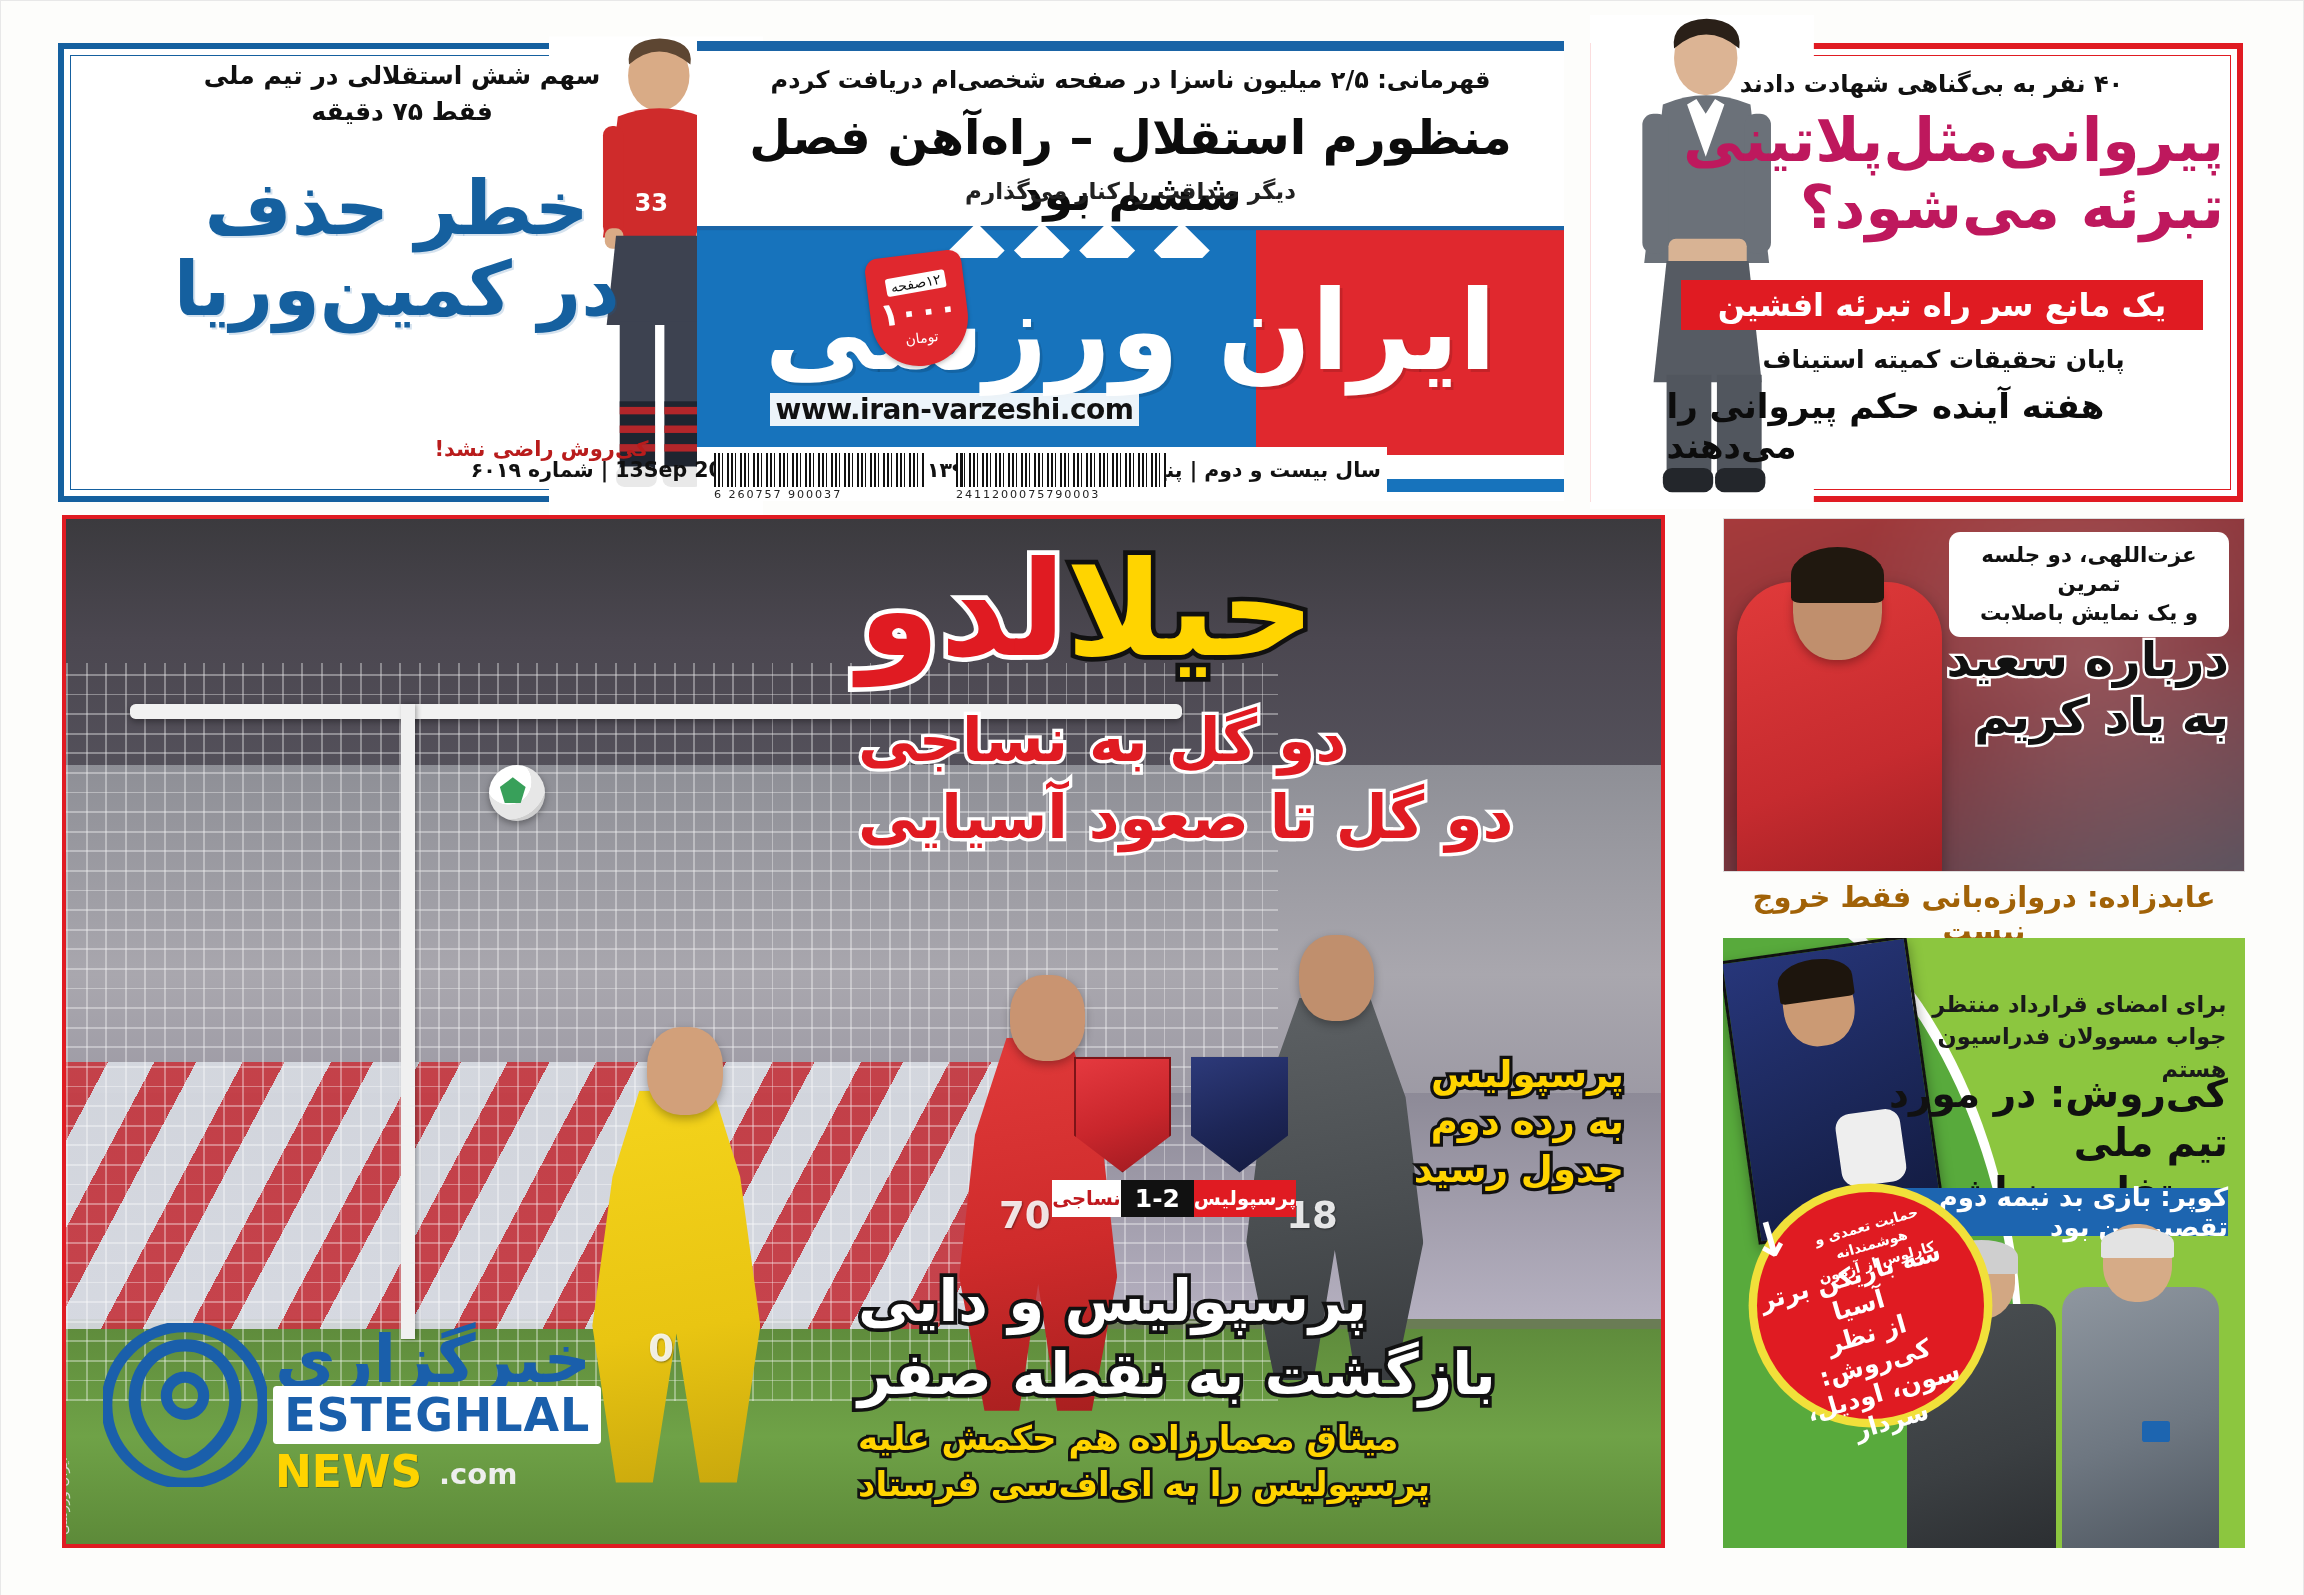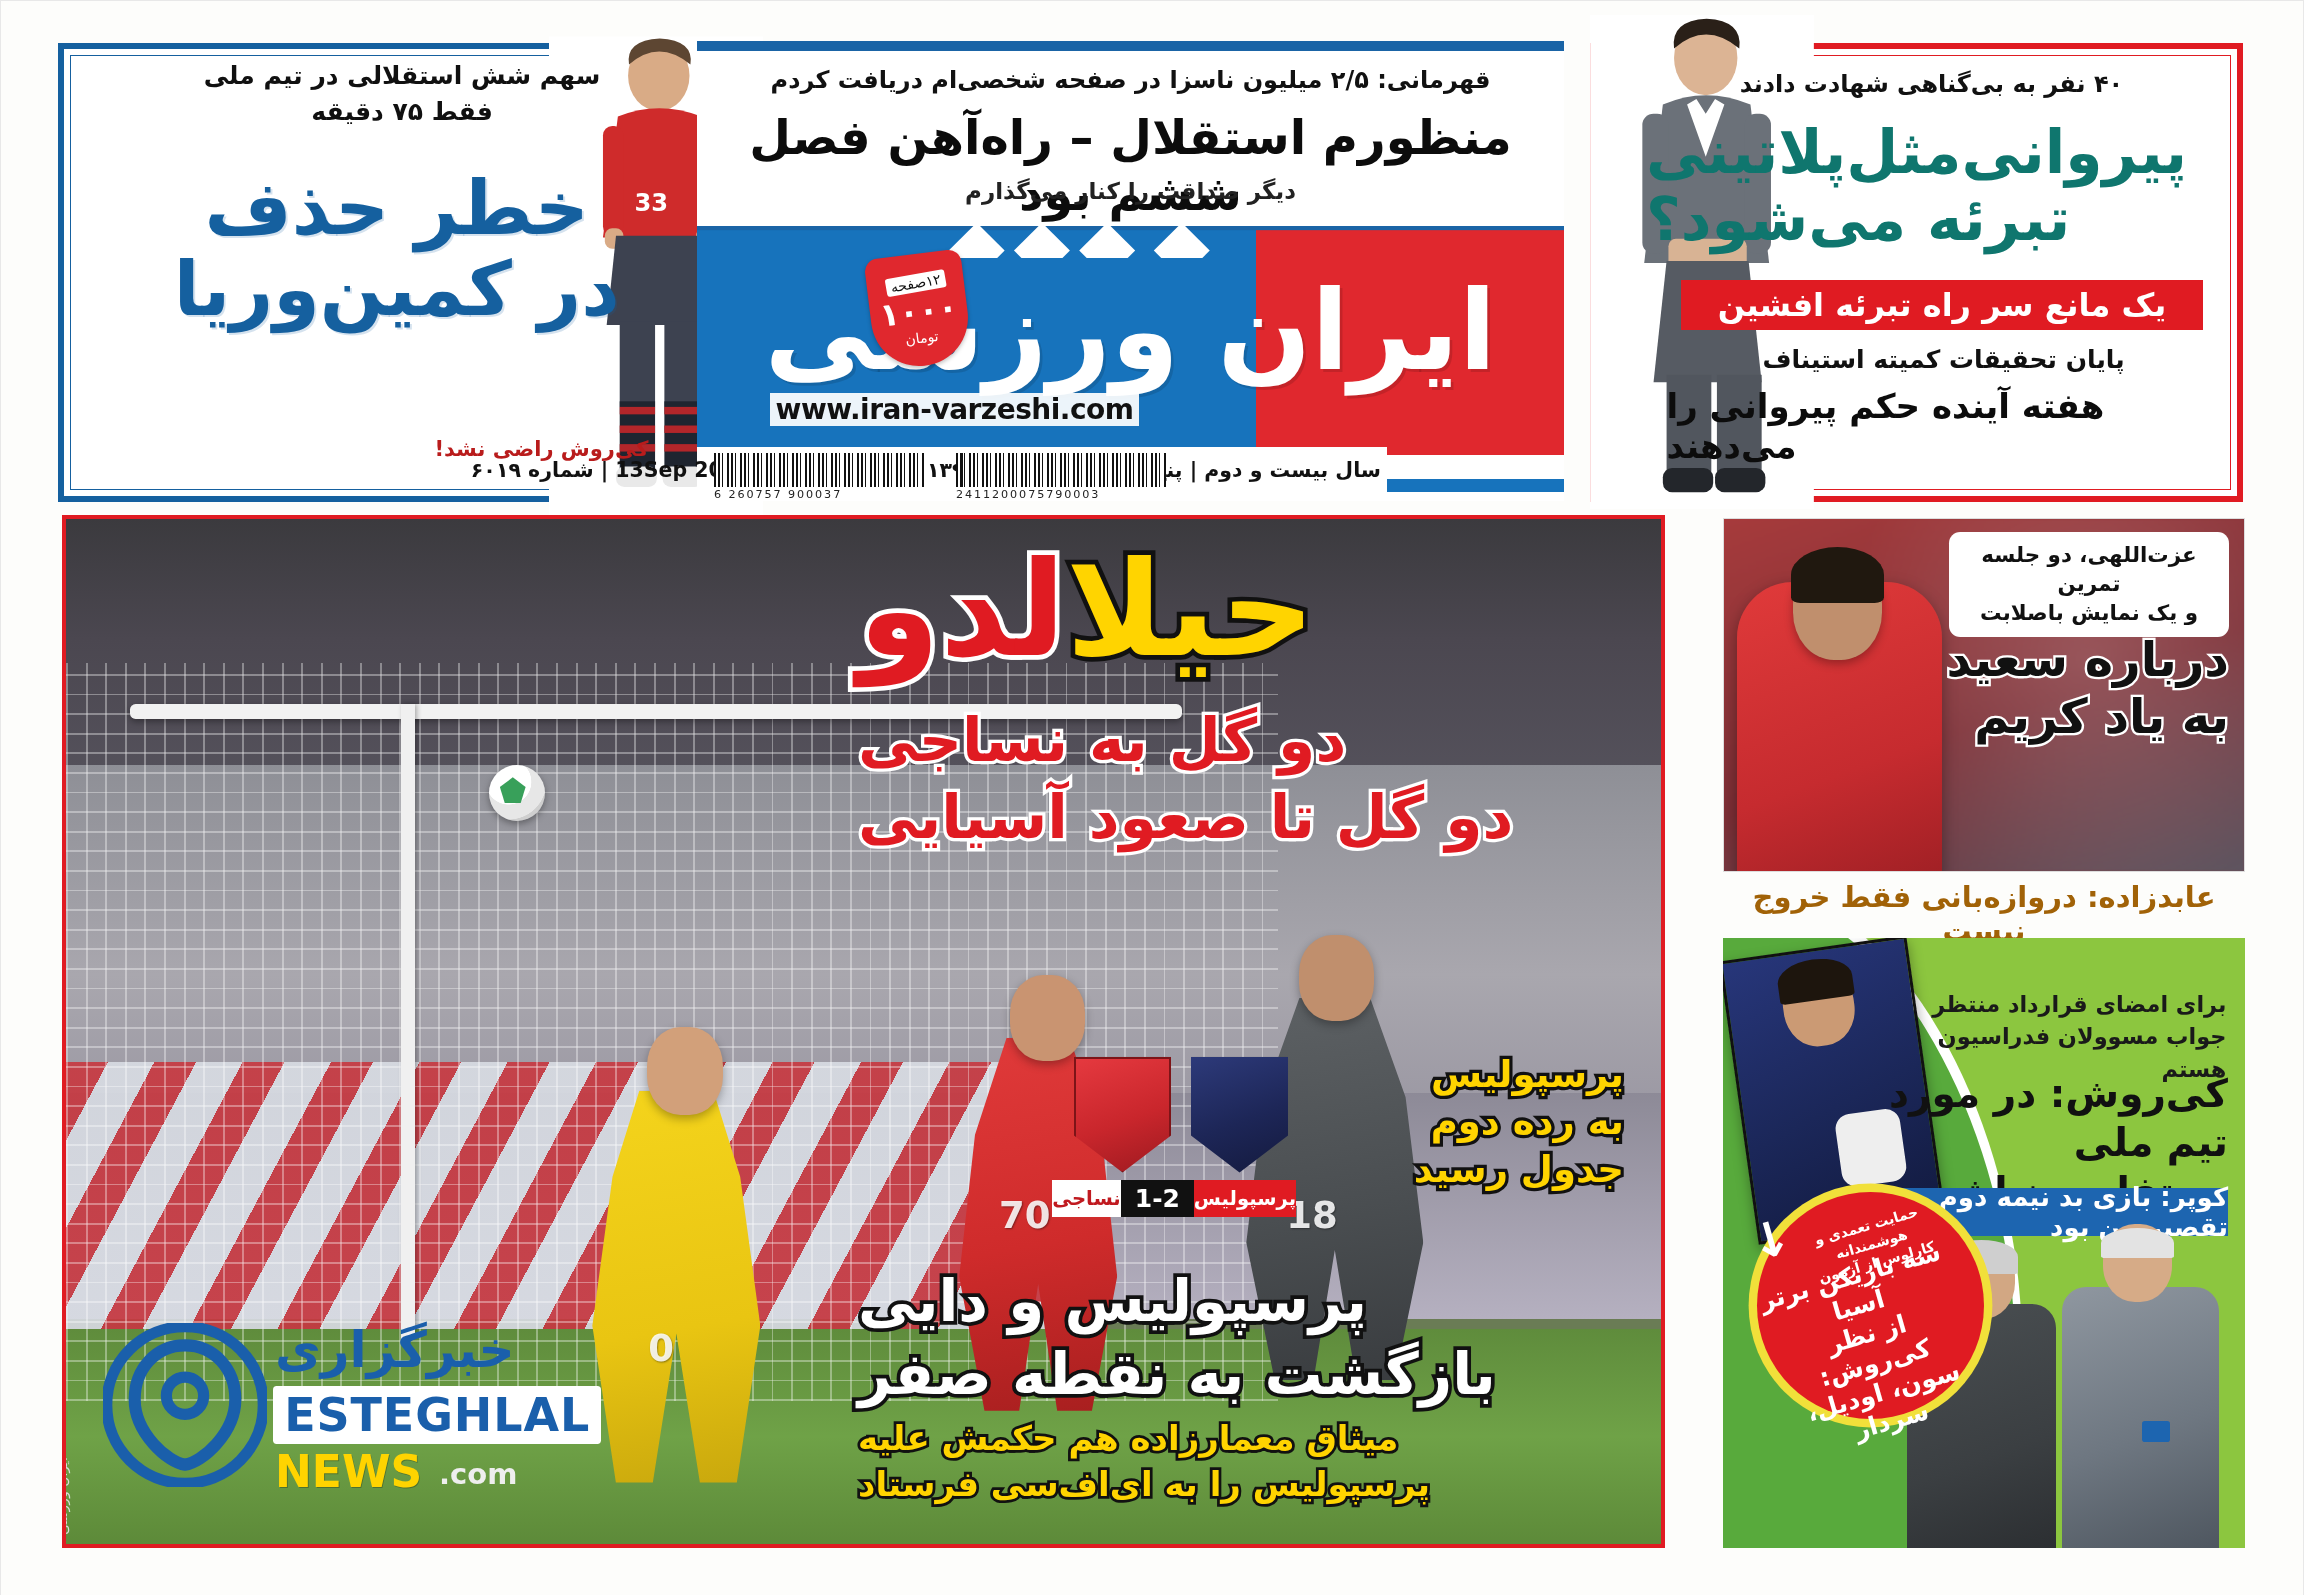--- a/index.html
+++ b/index.html
@@ -88,8 +88,8 @@
   .br-kicker{position:absolute;right:26px;top:20.5px;width:559px;
     font-size:24px;color:#111;font-weight:700;text-align:center;direction:rtl;}
   .br-head{position:absolute;right:13px;top:58px;width:578px;
-    font-size:60px;line-height:1.12;color:#0f766e;font-weight:900;
-    text-align:left;direction:rtl;letter-spacing:-1.9px;margin-top:12px;}
+    font-size:60px;line-height:1.12;color:#be185d;font-weight:900;
+    text-align:right;direction:rtl;letter-spacing:-1.9px;}
   .br-band{position:absolute;right:34px;top:231px;width:522px;height:50px;
     background:#e01b22;color:#fff;font-size:32px;font-weight:900;direction:rtl;
     display:flex;align-items:center;justify-content:center;}

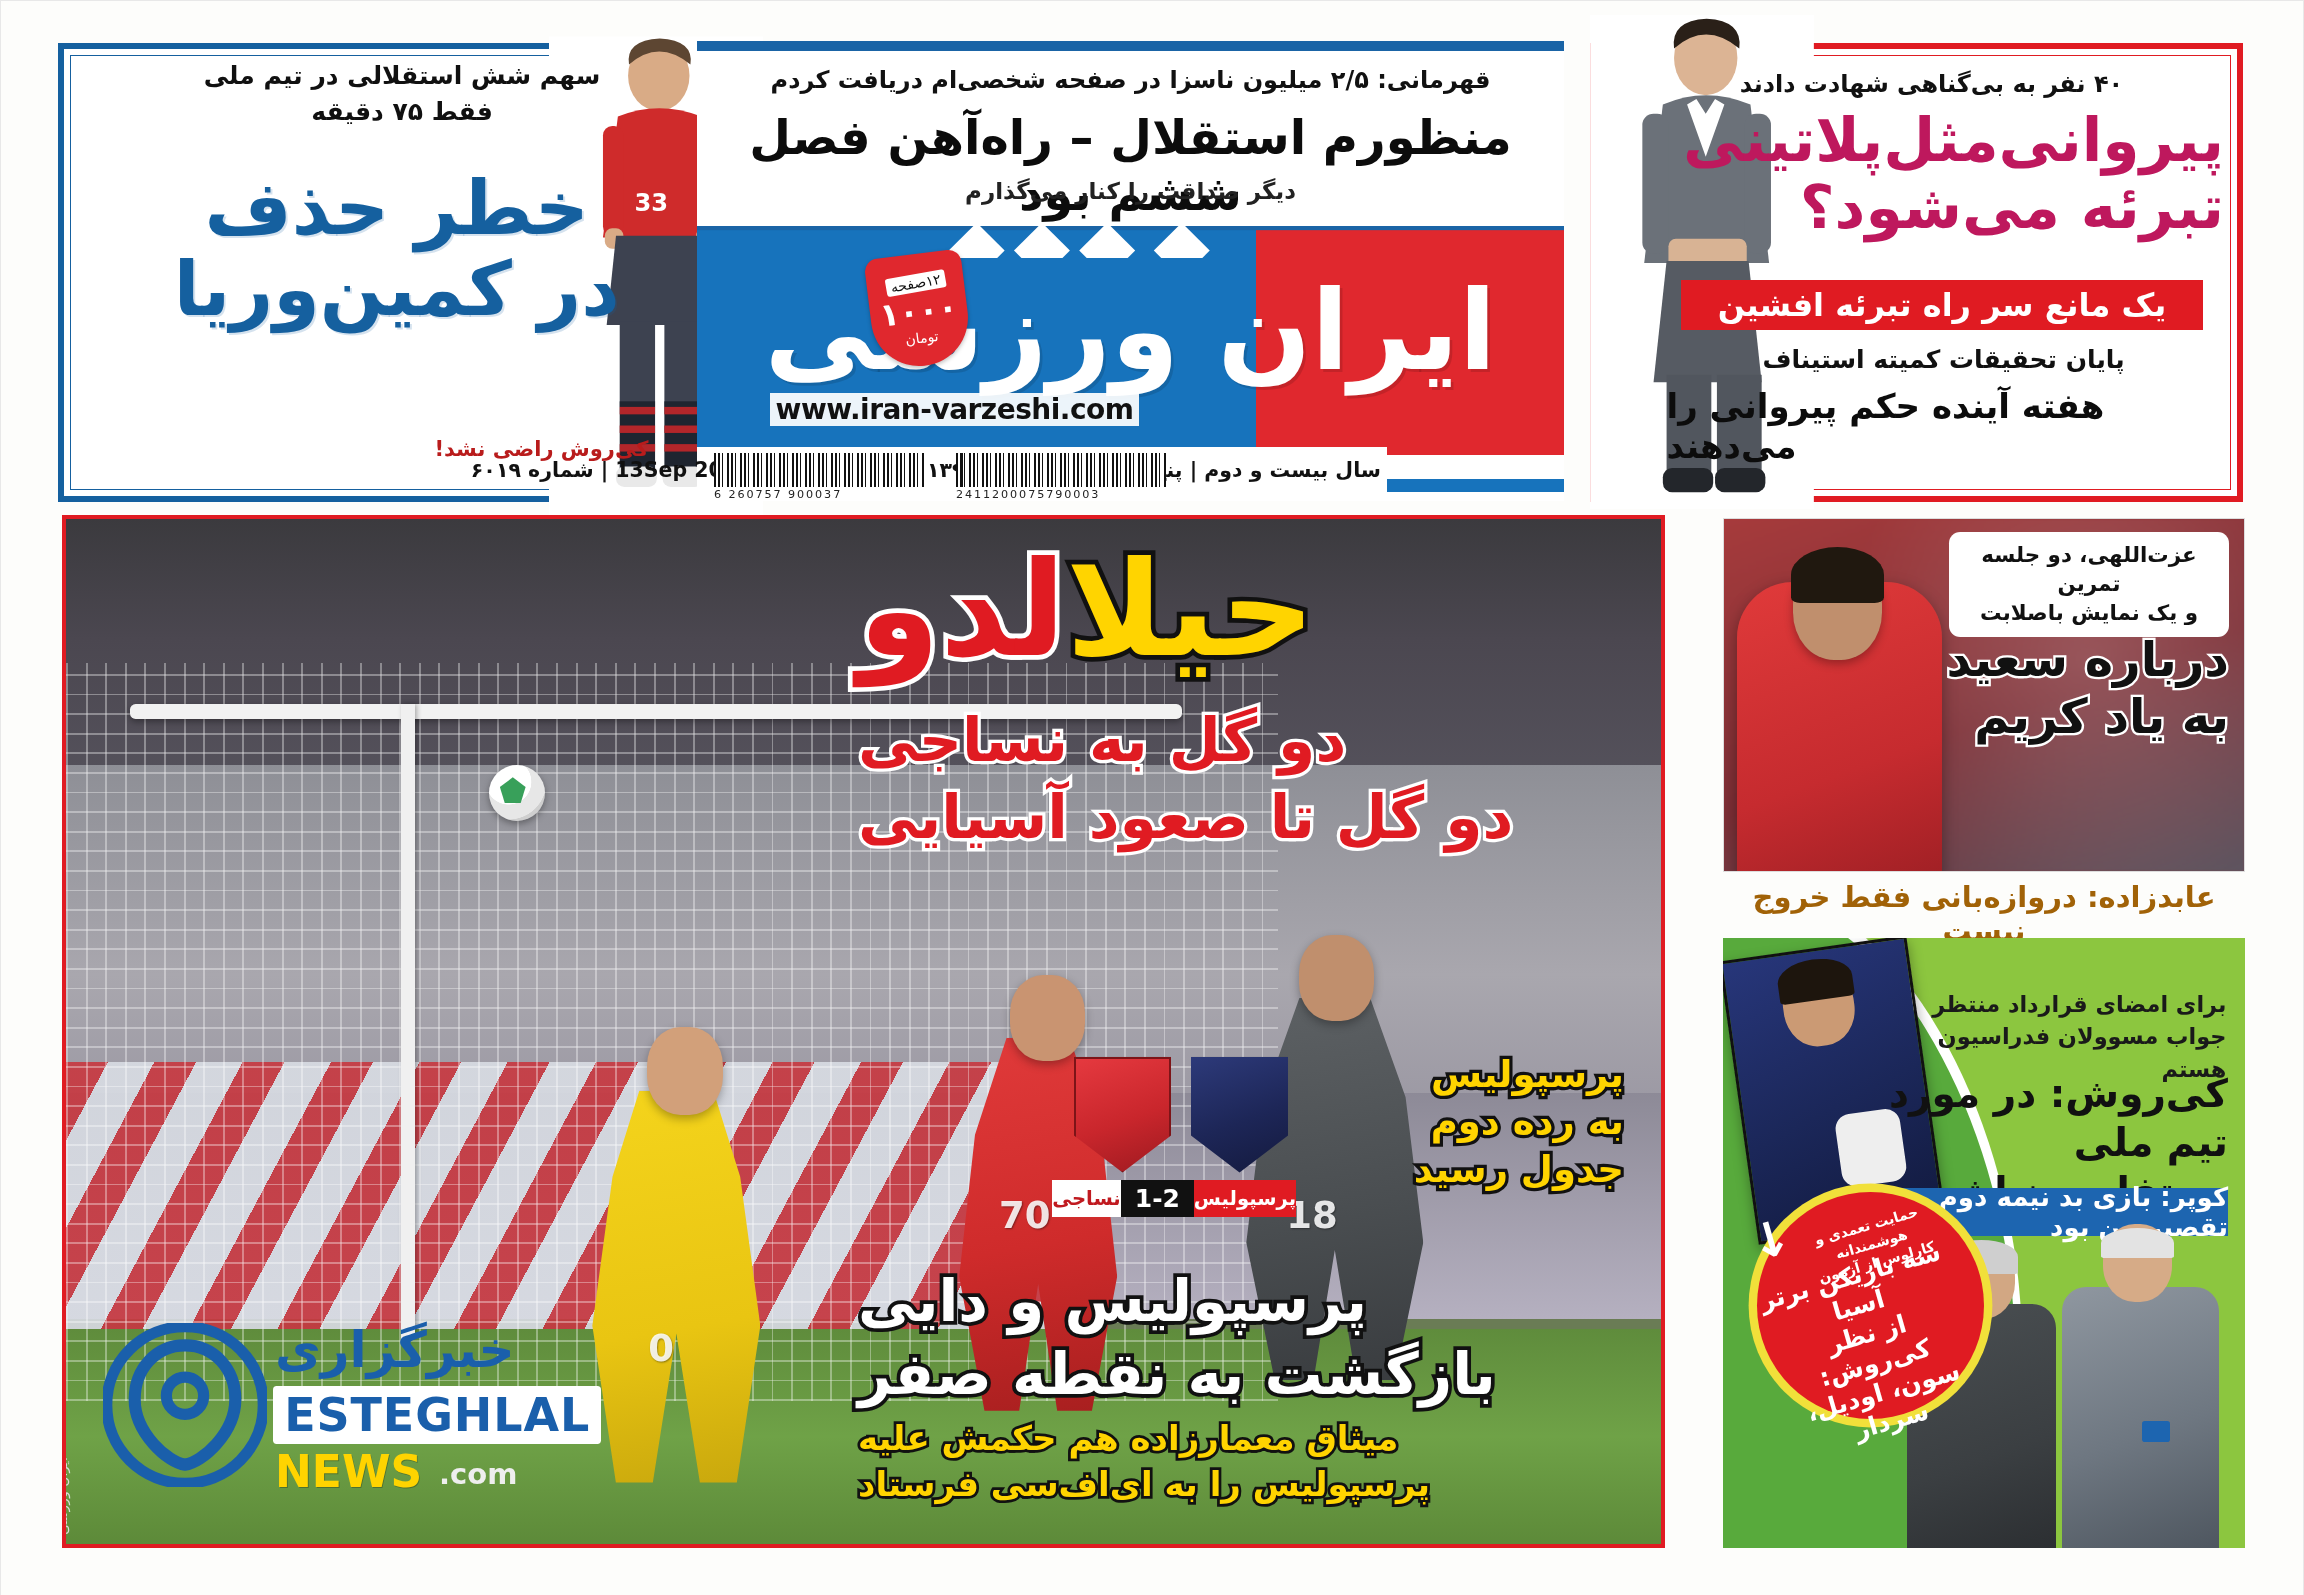--- a/index.html
+++ b/index.html
@@ -191,7 +191,7 @@
   
   .wm{position:absolute;left:37px;bottom:41px;width:447px;height:186px;}
   .wm-mark{position:absolute;left:0;top:5.6px;width:164px;height:164px;}
-  .wm-fa{position:absolute;left:172px;top:3.7px;font-size:50px;font-weight:900;
+  .wm-fa{position:absolute;left:172px;top:3.7px;font-size:66px;font-weight:900;
     color:#1a5fab;direction:rtl;}
   .wm-en{position:absolute;left:170px;top:69px;background:#fff;padding:1.9px 11.2px;
     font-size:46px;font-weight:900;color:#1a5fab;letter-spacing:0.9px;direction:ltr;

